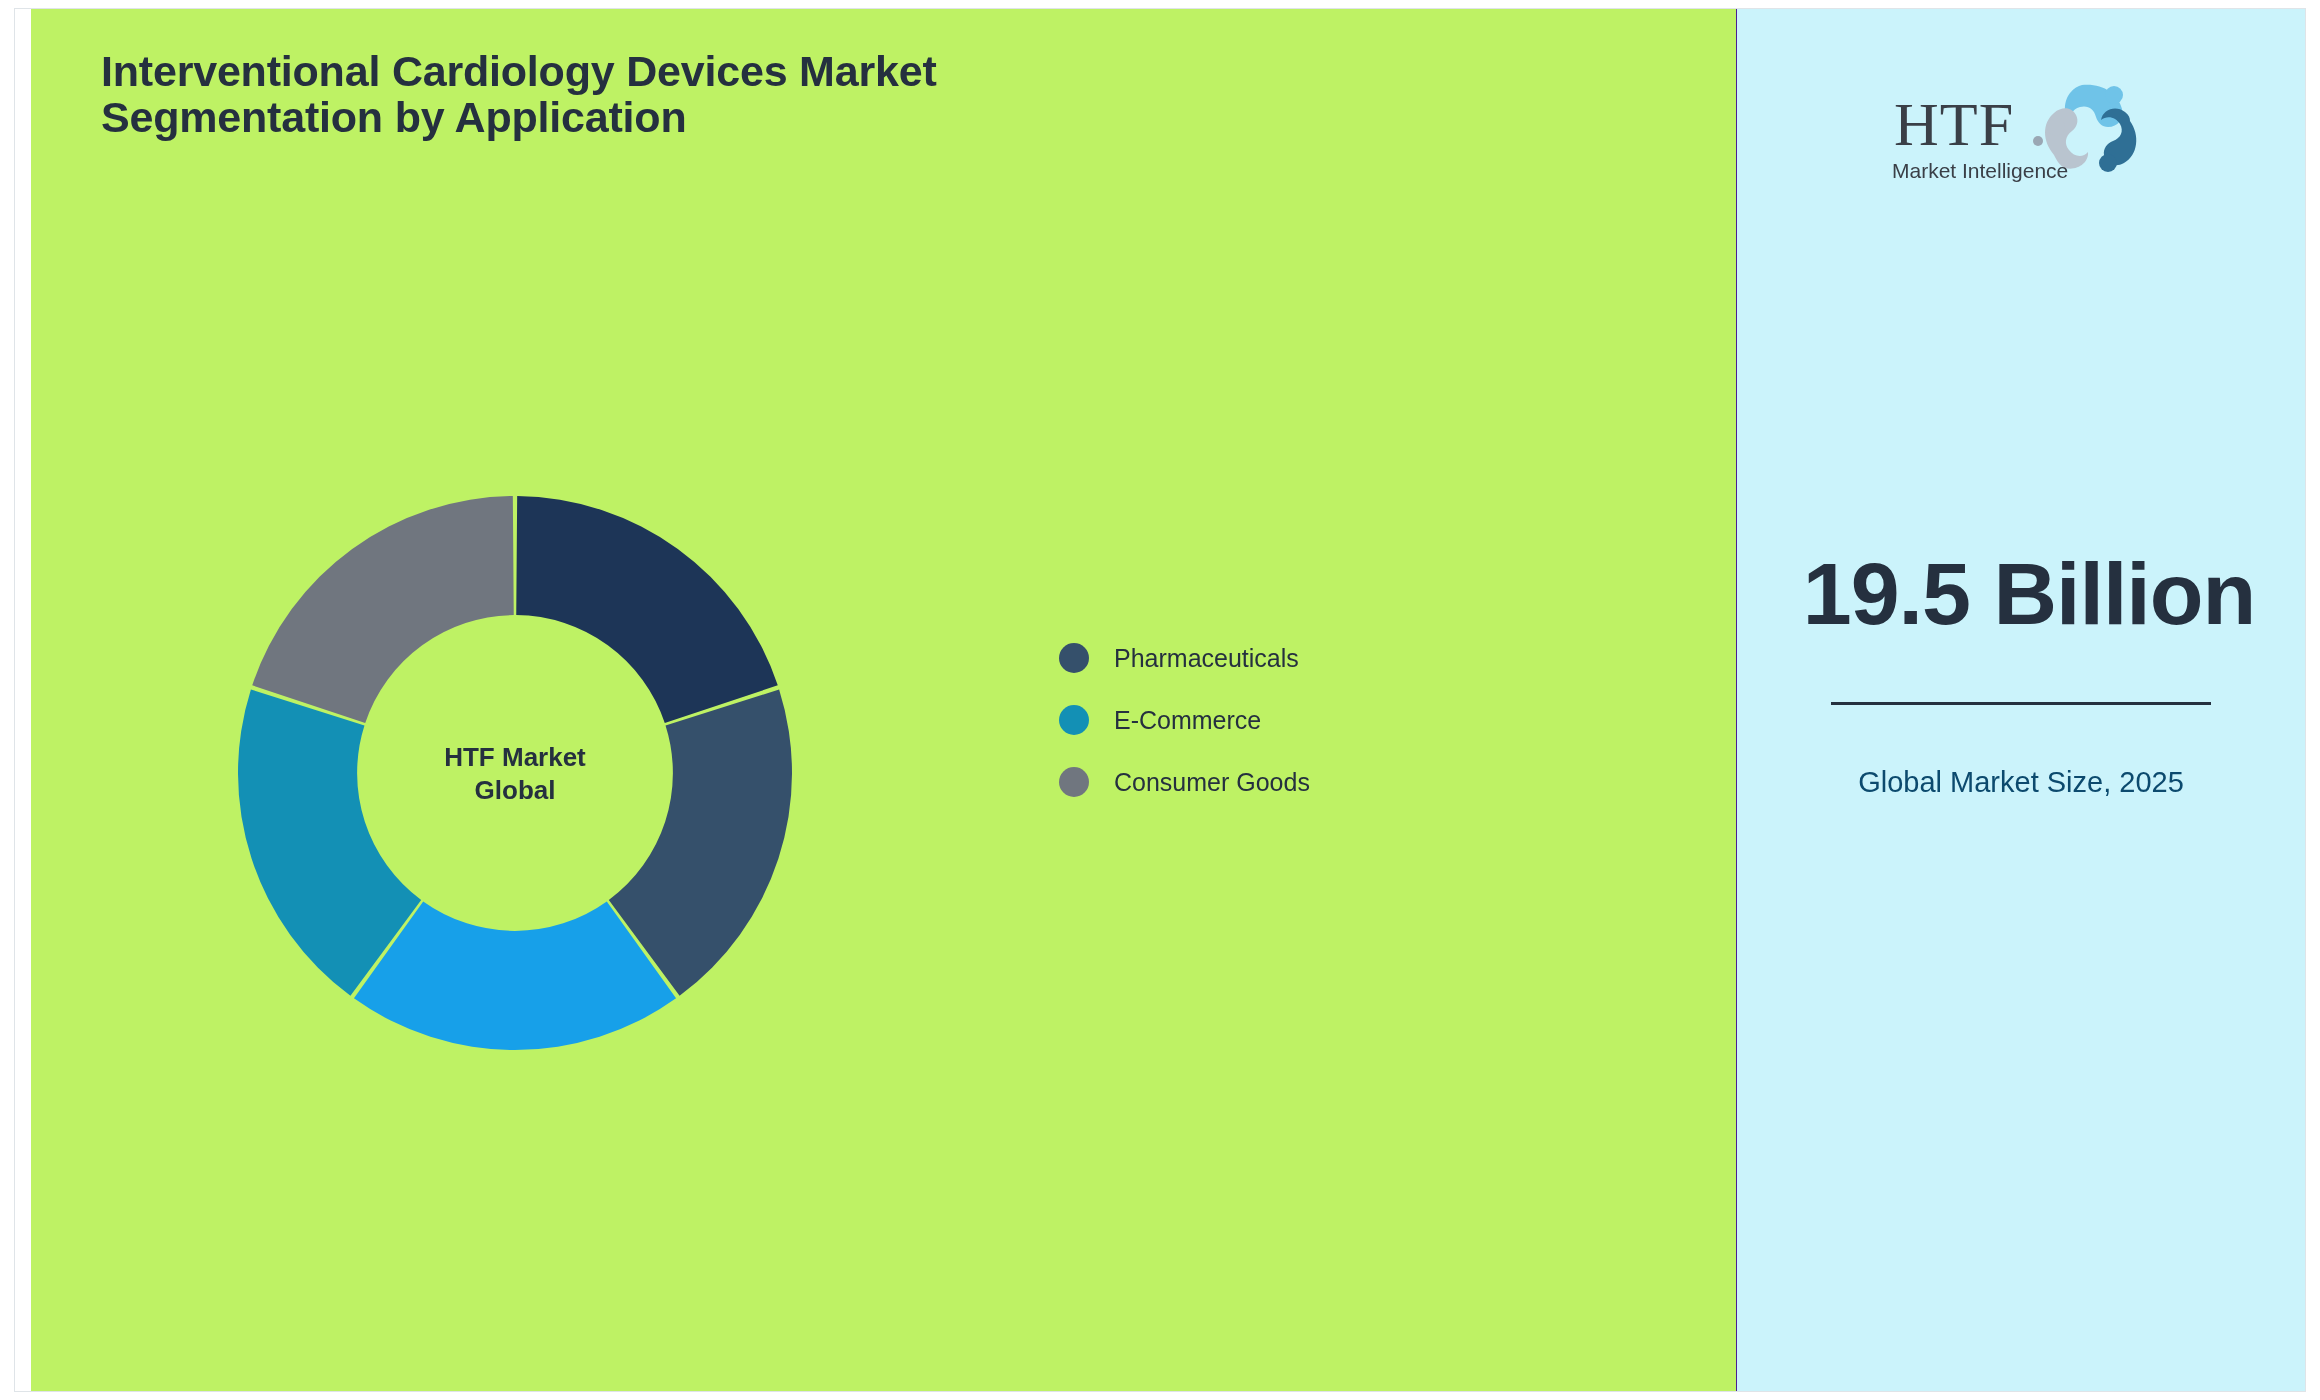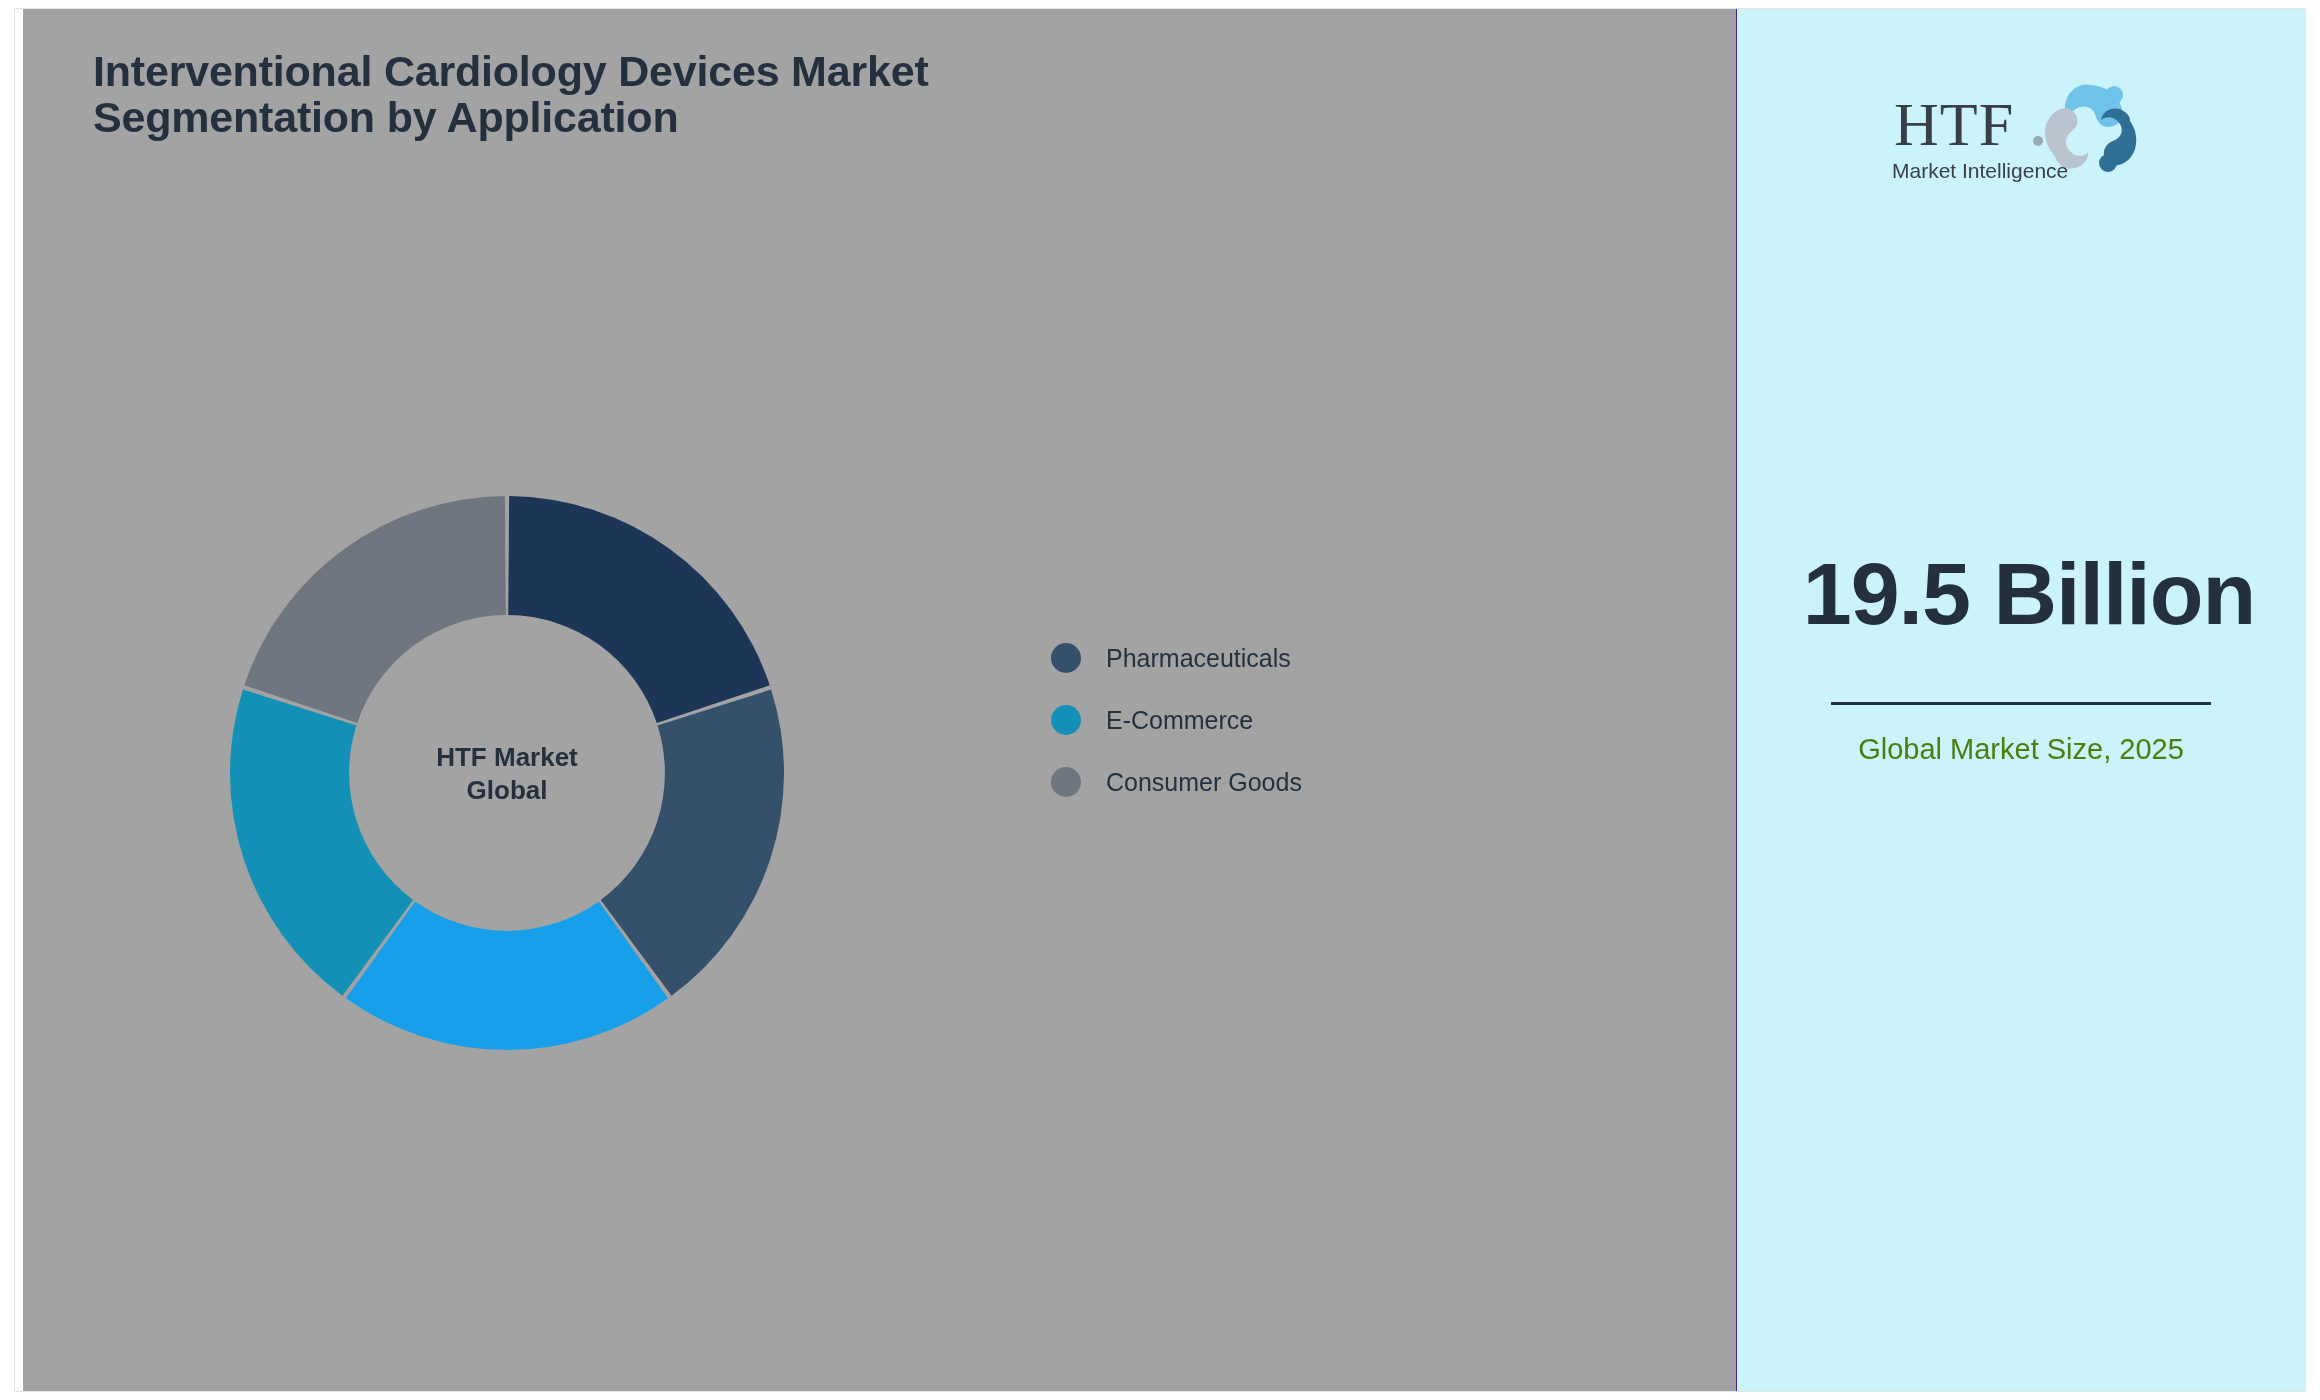--- a/index.html
+++ b/index.html
@@ -38,11 +38,11 @@
   
   .left-pane {
     position: absolute;
-    left: 8px;
+    left: 16px;
     top: 0;
     width: 1721px;
     height: 100%;
-    background: #a3a3a3;
+    background: #bef264;
   }
 
   .title {

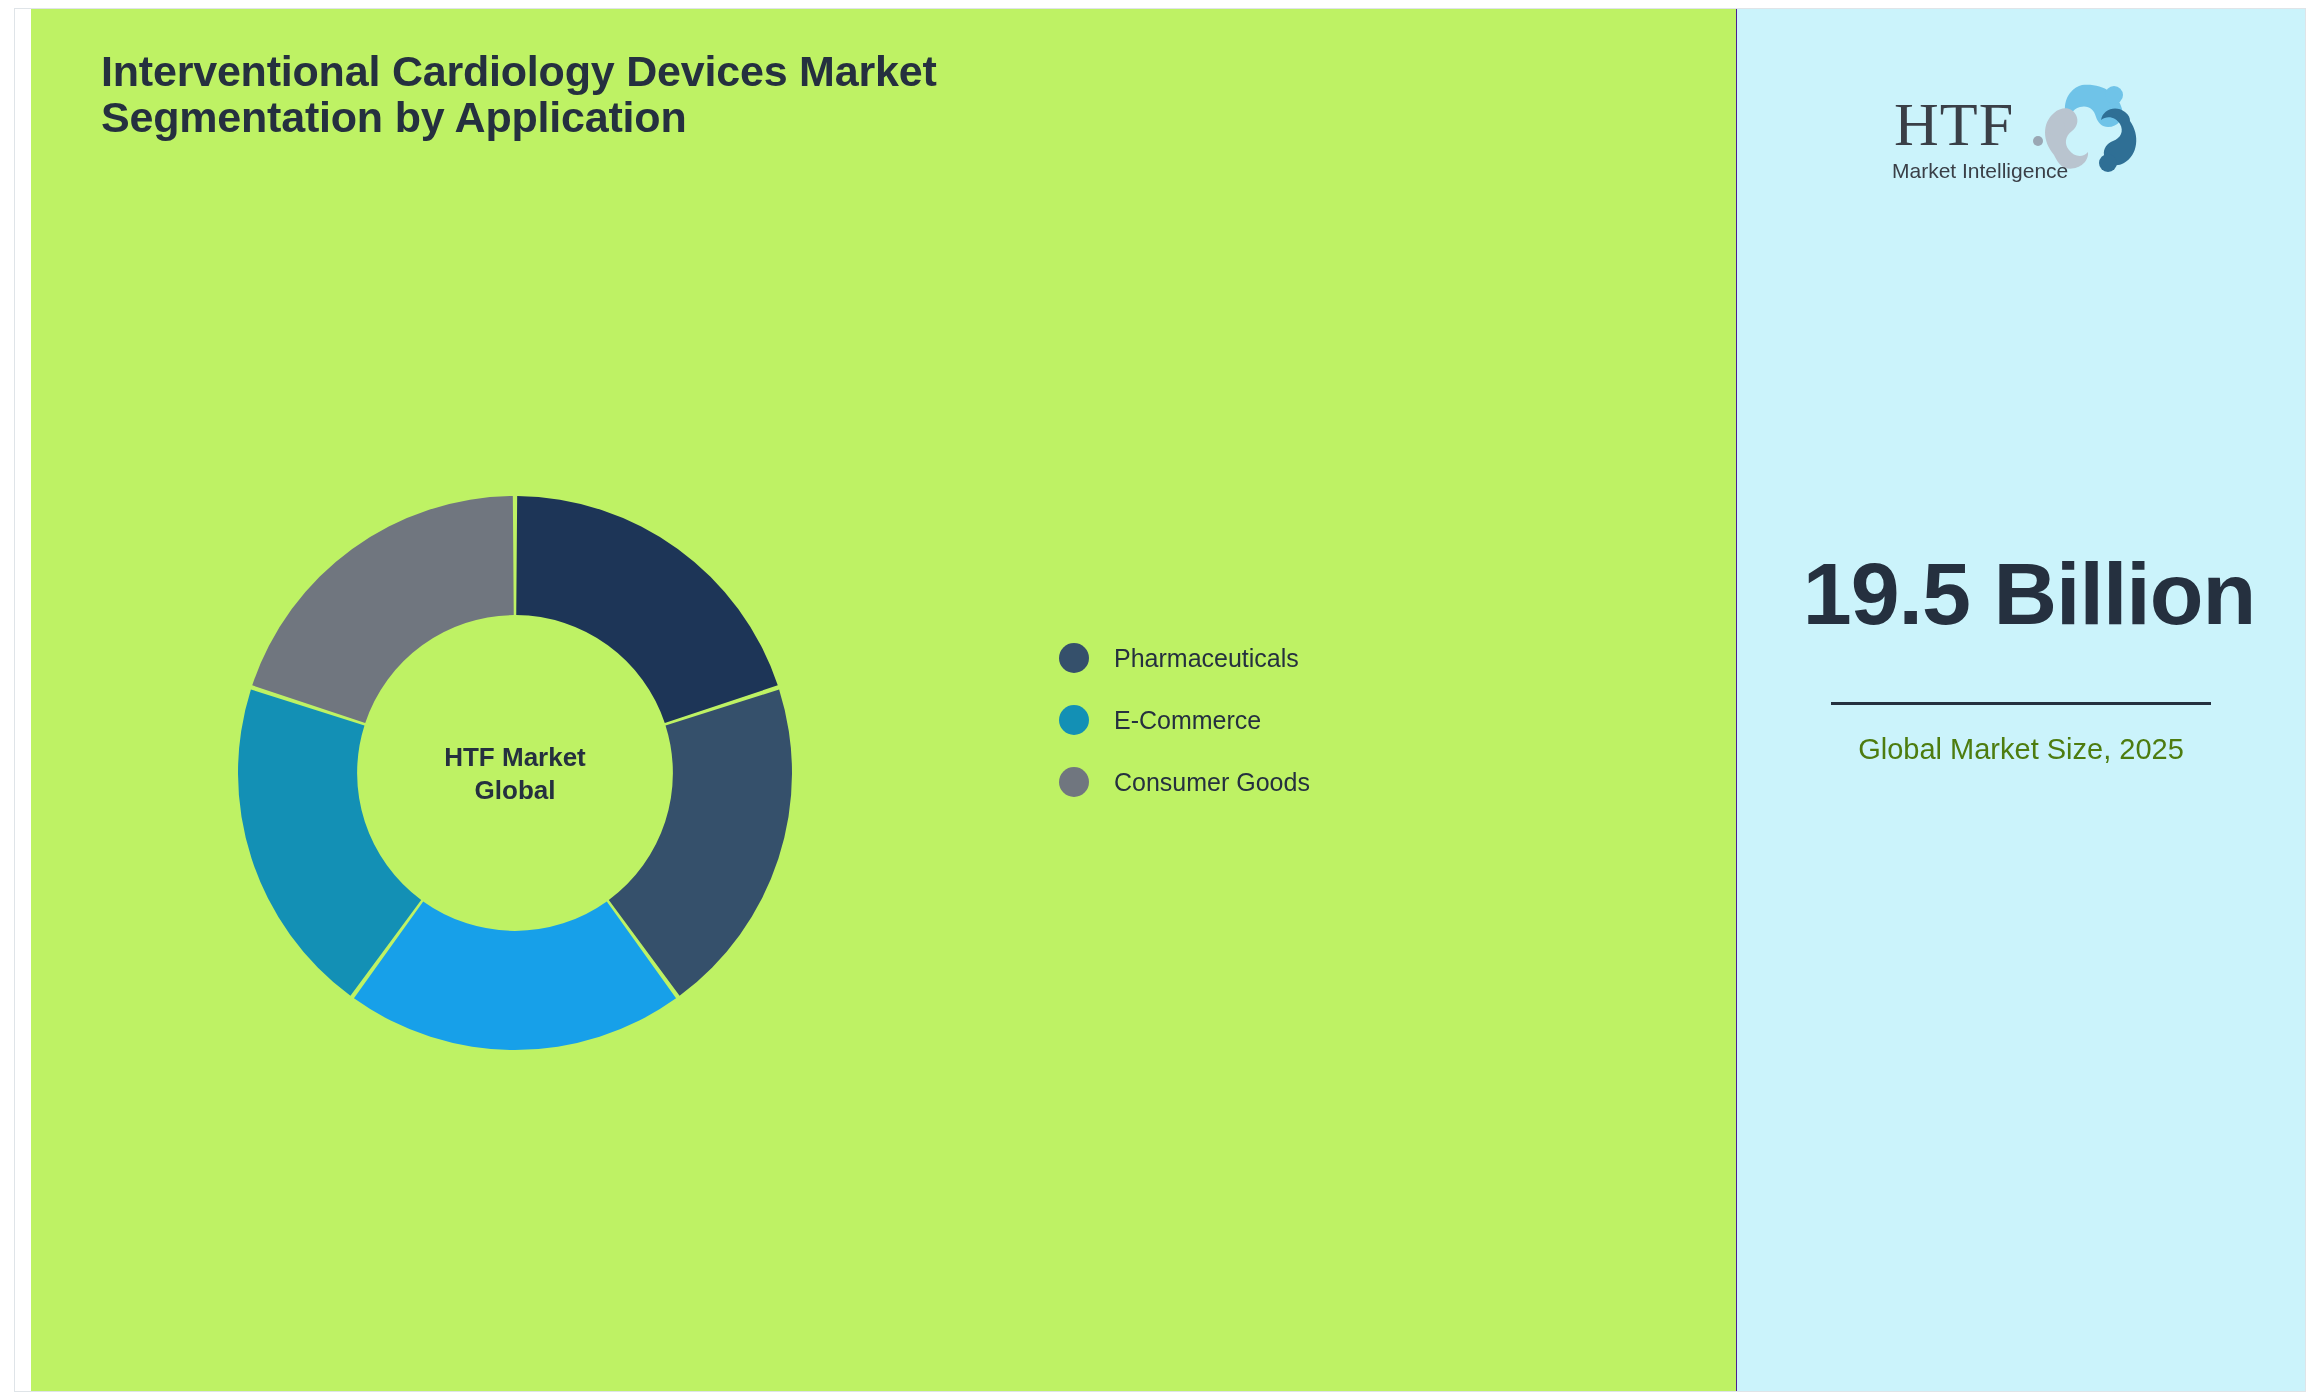--- a/index.html
+++ b/index.html
@@ -152,11 +152,11 @@
     margin: 62px auto 0 auto;
   }
   .stat-caption {
-    margin: 24px auto 0 auto;
+    margin: 57px auto 0 auto;
     width: 360px;
     font-size: 29px;
     line-height: 1.38;
-    color: #4d7c0f;
+    color: #0c4a6e;
   }
 </style>
 </head>

